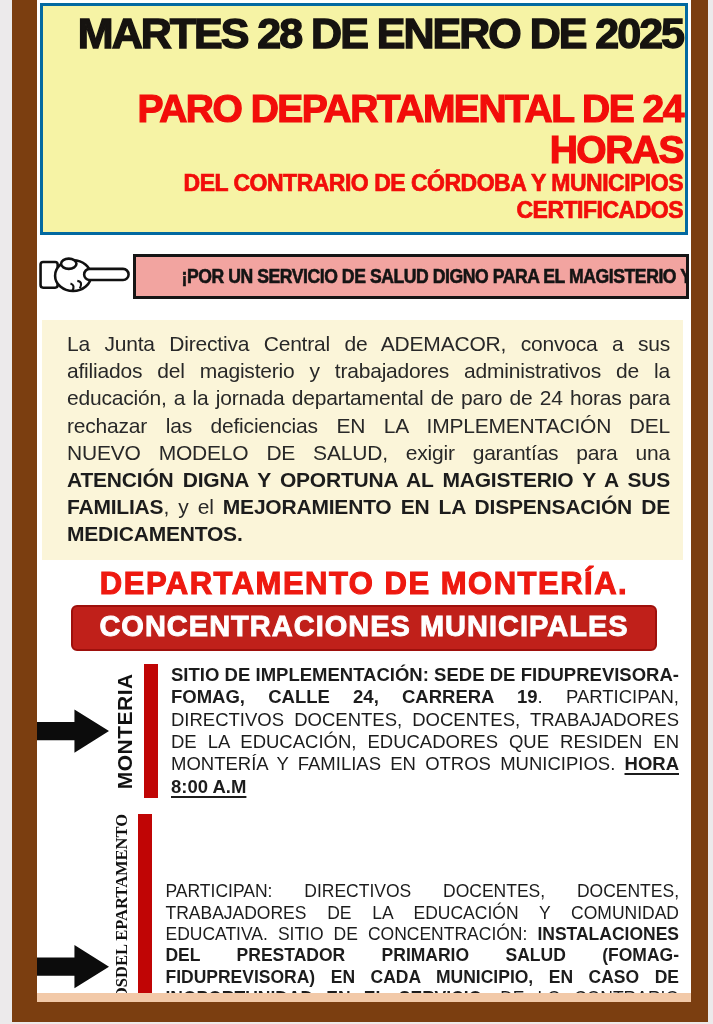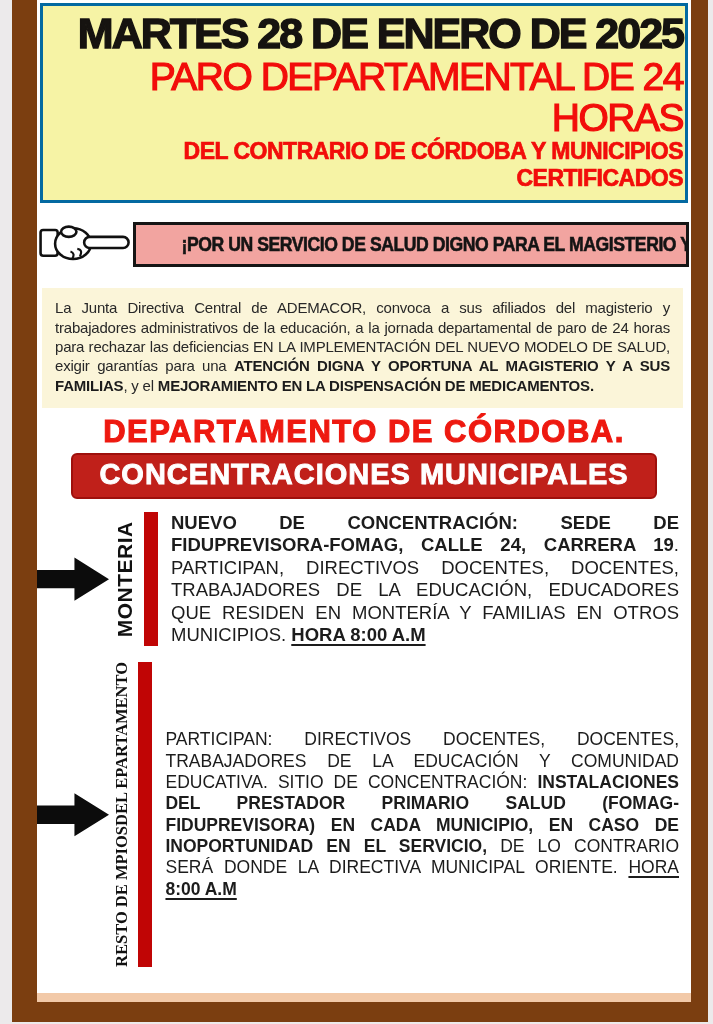--- a/index.html
+++ b/index.html
@@ -20,8 +20,8 @@
   }
   .h-line1 { font-size:43px; font-weight:900; color:#161310; letter-spacing:-2px;
              line-height:1.06; -webkit-text-stroke:1.4px #161310; }
-  .h-line2 { font-size:39px; font-weight:400; color:var(--headline-red); letter-spacing:-1.5px;
-             line-height:1.05; -webkit-text-stroke:1.2px var(--headline-red); }
+  .h-line2 { font-size:39px; font-weight:700; color:var(--headline-red); letter-spacing:-1.5px;
+             line-height:1.05;margin-top:32px; -webkit-text-stroke:1.2px var(--headline-red); }
   .h-line3 { font-size:23px; font-weight:900; color:var(--headline-red); letter-spacing:-0.5px;
              line-height:1.15; -webkit-text-stroke:0.7px var(--headline-red); }
 

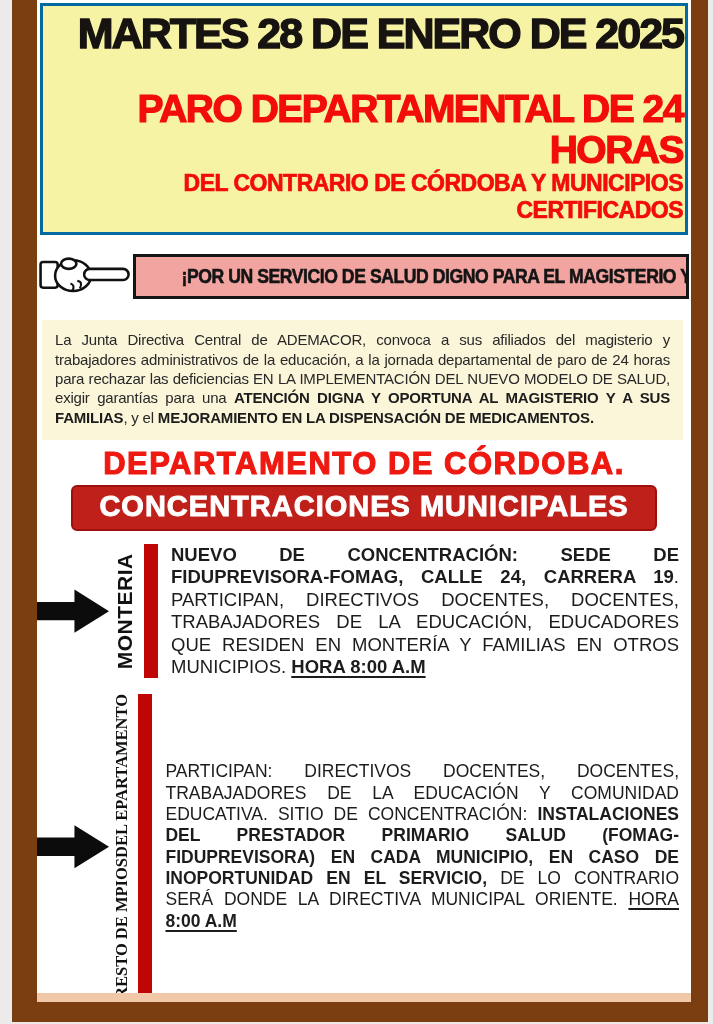--- a/index.html
+++ b/index.html
@@ -41,7 +41,7 @@
   
   .intro {
     margin:12px 8px 0 5px; background:var(--intro-cream);
-    padding:10px 13px 13px 13px; font-size:15px; line-height:1.29;
+    padding:10px 13px 13px 25px; font-size:21px; line-height:1.29;
     text-align:justify; color:#282828; letter-spacing:-0.2px;
   }
   .intro b { color:#1c1c1c; }

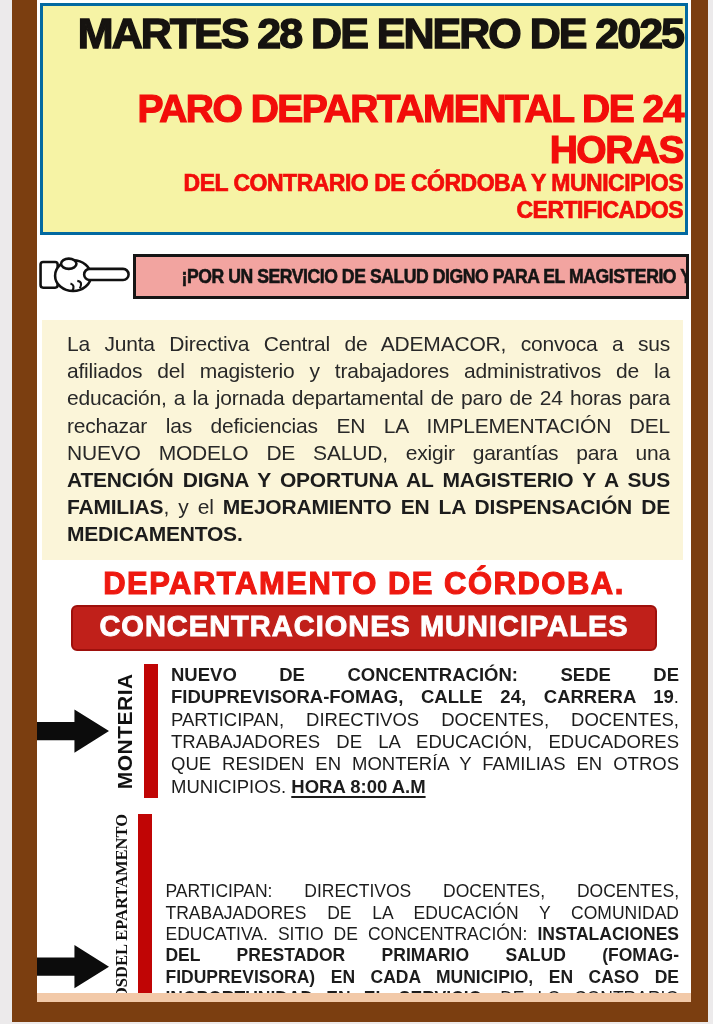--- a/index.html
+++ b/index.html
@@ -108,7 +108,7 @@
 
     <p class="intro"><span>La Junta Directiva Central de ADEMACOR, convoca a sus afiliados del magisterio y trabajadores administrativos de la educación, a la jornada departamental de paro de 24 horas para rechazar las deficiencias EN LA IMPLEMENTACIÓN DEL NUEVO MODELO DE SALUD, exigir garantías para una </span><b>ATENCIÓN DIGNA Y OPORTUNA AL MAGISTERIO Y A SUS FAMILIAS</b><span>, y el </span><b>MEJORAMIENTO EN LA DISPENSACIÓN DE MEDICAMENTOS.</b></p>
 
-    <div class="dept-title">DEPARTAMENTO DE CÓRDOBA.</div>
+    <div class="dept-title">DEPARTAMENTO DE MONTERÍA.</div>
     <div class="pill">CONCENTRACIONES MUNICIPALES</div>
 
     <div class="section monteria">

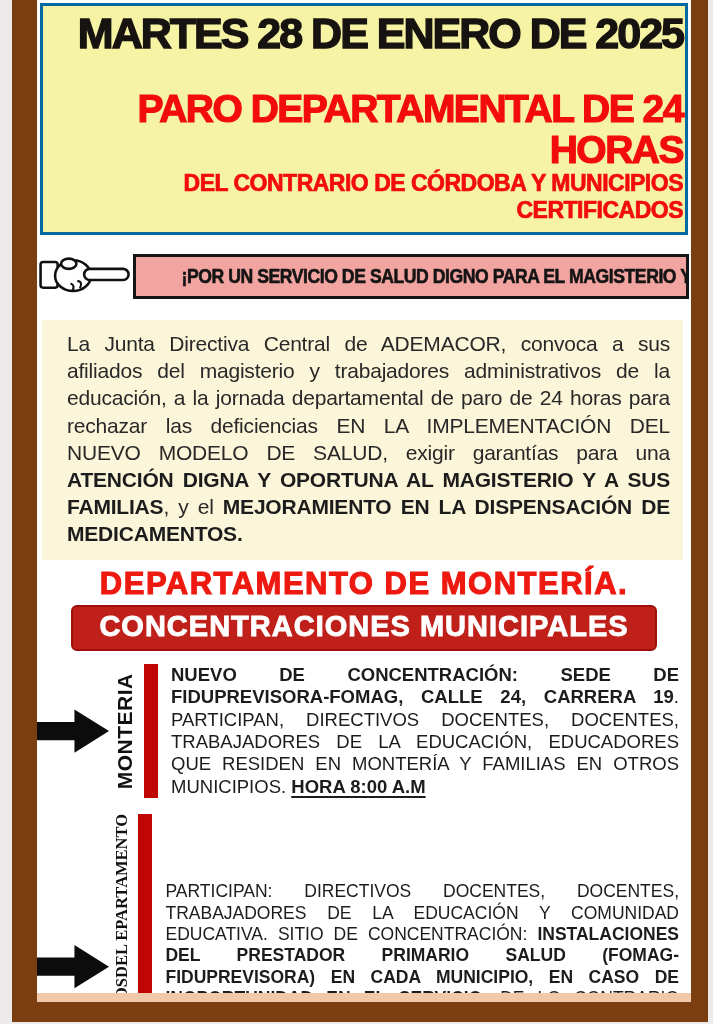--- a/index.html
+++ b/index.html
@@ -115,7 +115,7 @@
       <div class="arrow"></div>
       <div class="vlabel vlabel-sans">MONTERIA</div>
       <div class="redbar"></div>
-      <div class="sec-text"><b>NUEVO DE CONCENTRACIÓN: </b><b>SEDE DE FIDUPREVISORA-FOMAG, CALLE 24, CARRERA 19</b><span>. PARTICIPAN, DIRECTIVOS DOCENTES, DOCENTES, TRABAJADORES DE LA EDUCACIÓN, EDUCADORES QUE RESIDEN EN MONTERÍA Y FAMILIAS EN OTROS MUNICIPIOS. </span><span class="hora">HORA 8:00 A.M</span></div>
+      <div class="sec-text"><b>SITIO DE IMPLEMENTACIÓN: </b><b>SEDE DE FIDUPREVISORA-FOMAG, CALLE 24, CARRERA 19</b><span>. PARTICIPAN, DIRECTIVOS DOCENTES, DOCENTES, TRABAJADORES DE LA EDUCACIÓN, EDUCADORES QUE RESIDEN EN MONTERÍA Y FAMILIAS EN OTROS MUNICIPIOS. </span><span class="hora">HORA 8:00 A.M</span></div>
     </div>
 
     <div class="section resto">

